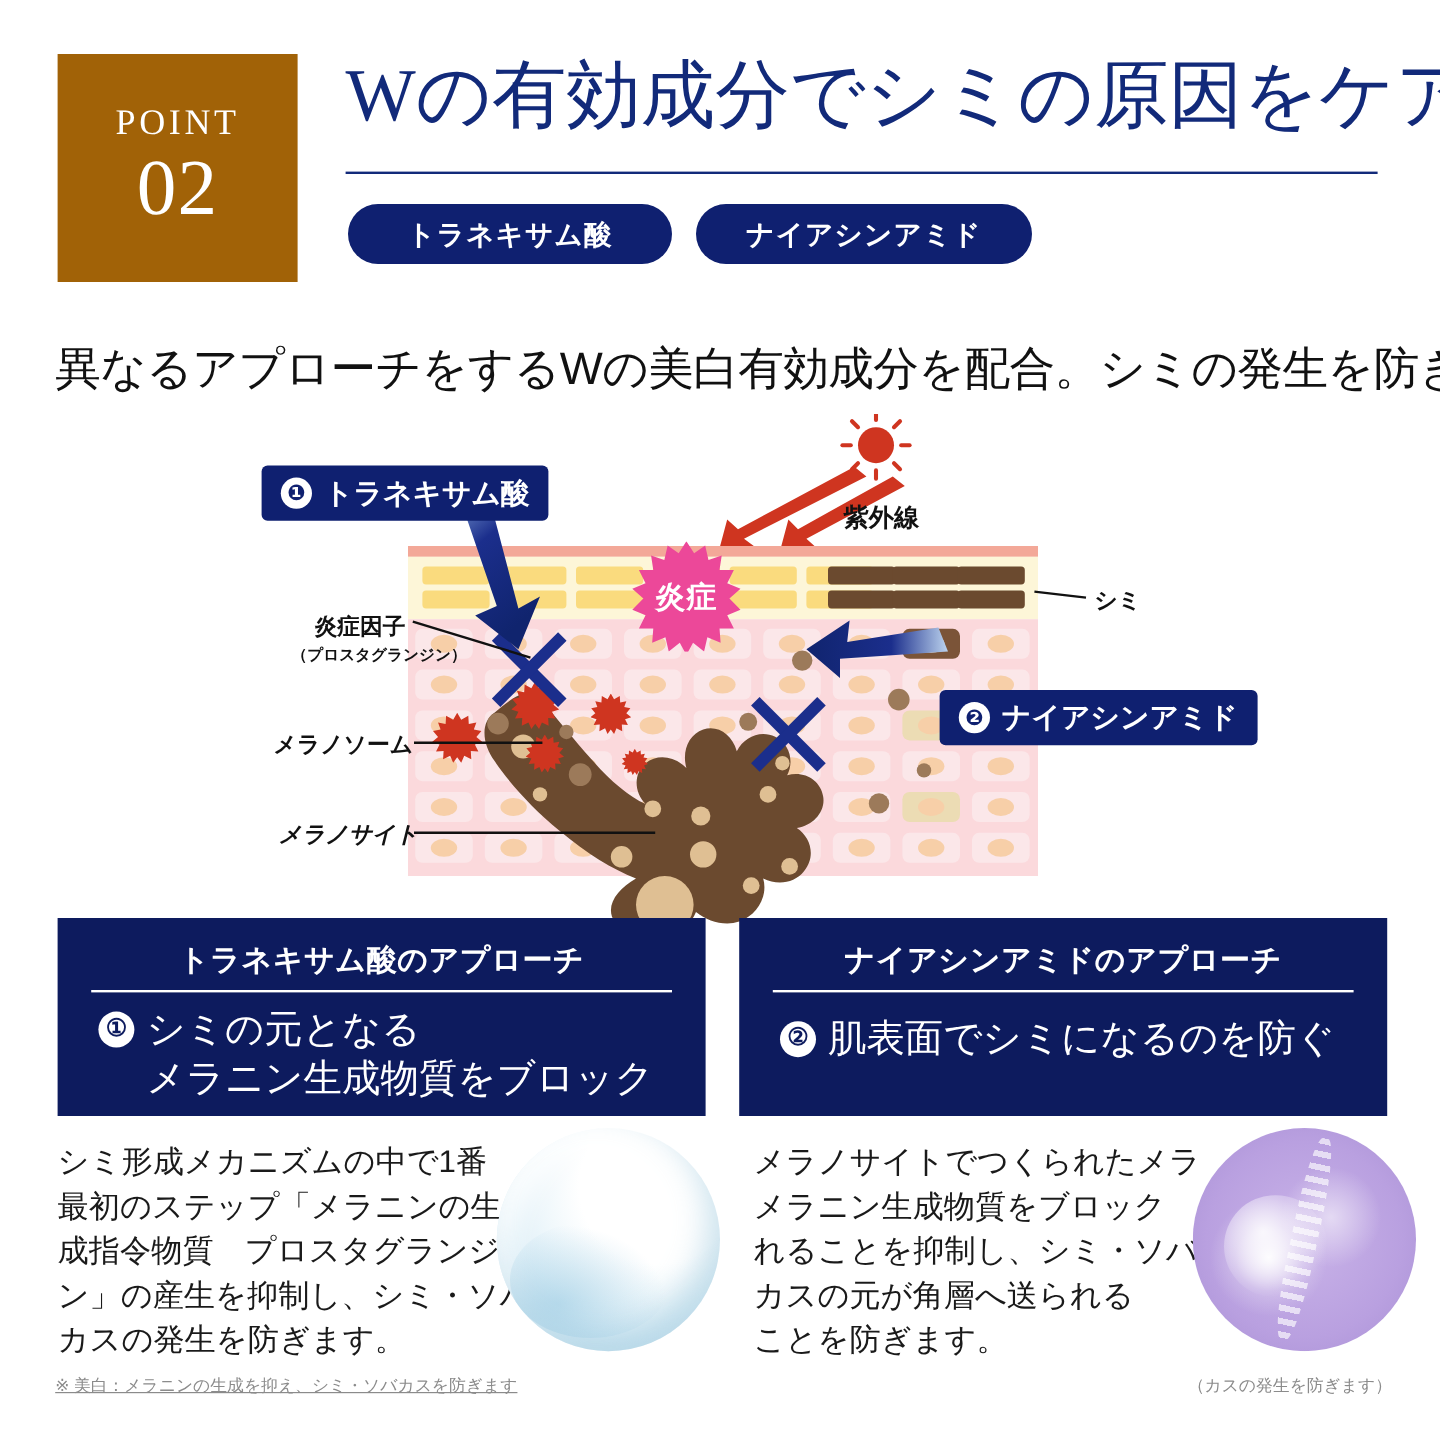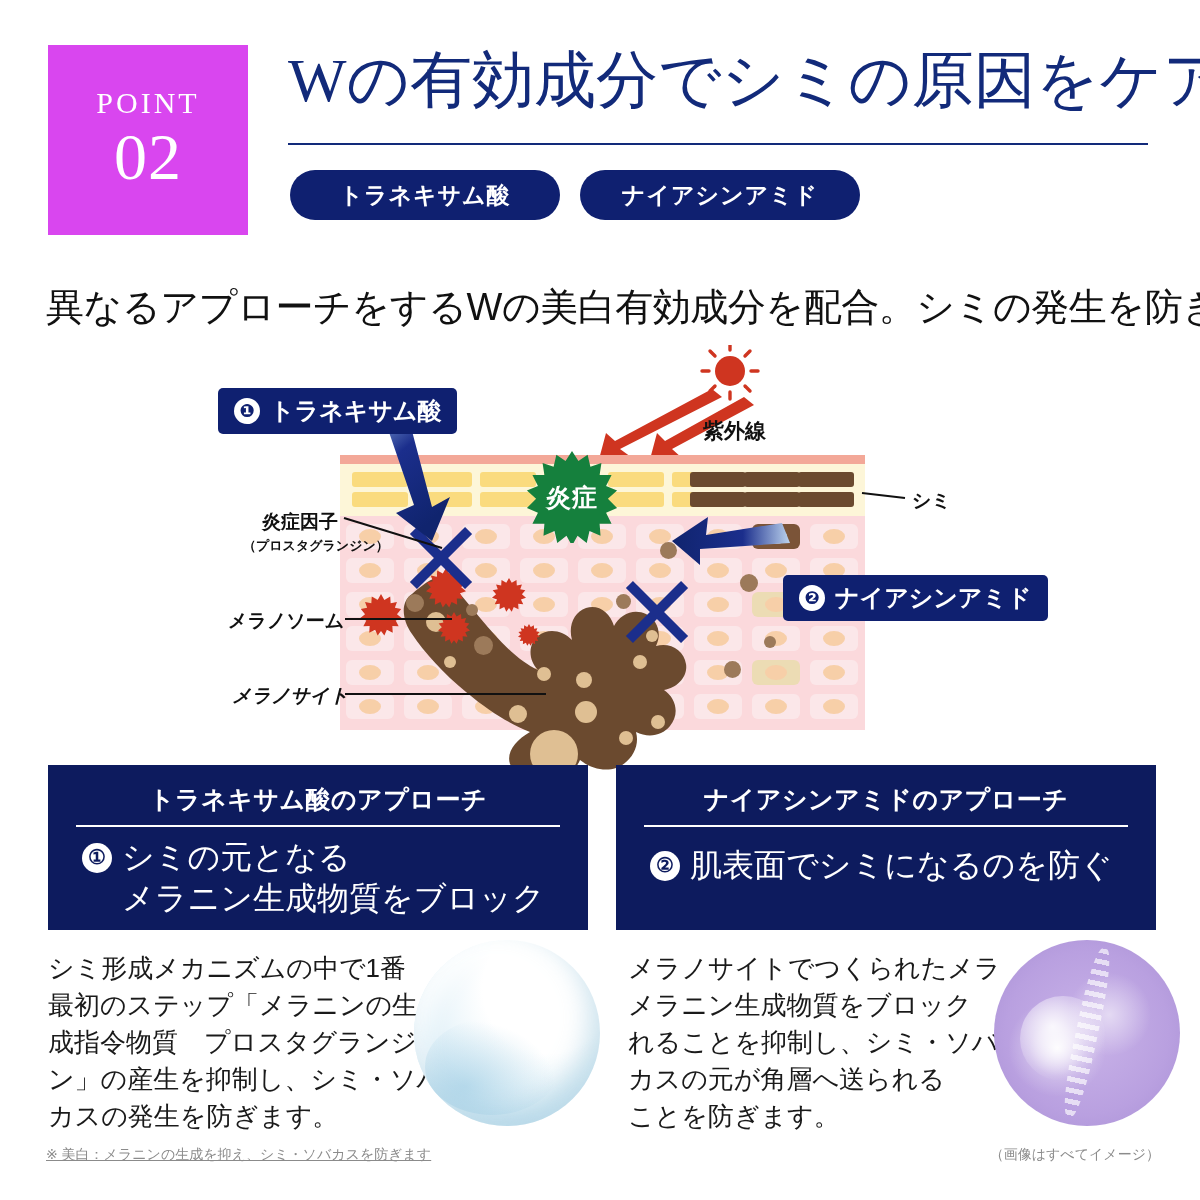--- a/index.html
+++ b/index.html
@@ -13,7 +13,7 @@
   
   .point-badge{
     position:absolute;left:48px;top:45px;width:200px;height:190px;
-    background:#d946ef;color:#fff;display:flex;flex-direction:column;
+    background:#a16207;color:#fff;display:flex;flex-direction:column;
     align-items:center;justify-content:center;
   }
   .point-word{font-family:"Liberation Serif","DejaVu Serif",serif;font-size:30px;letter-spacing:3px;line-height:1;}

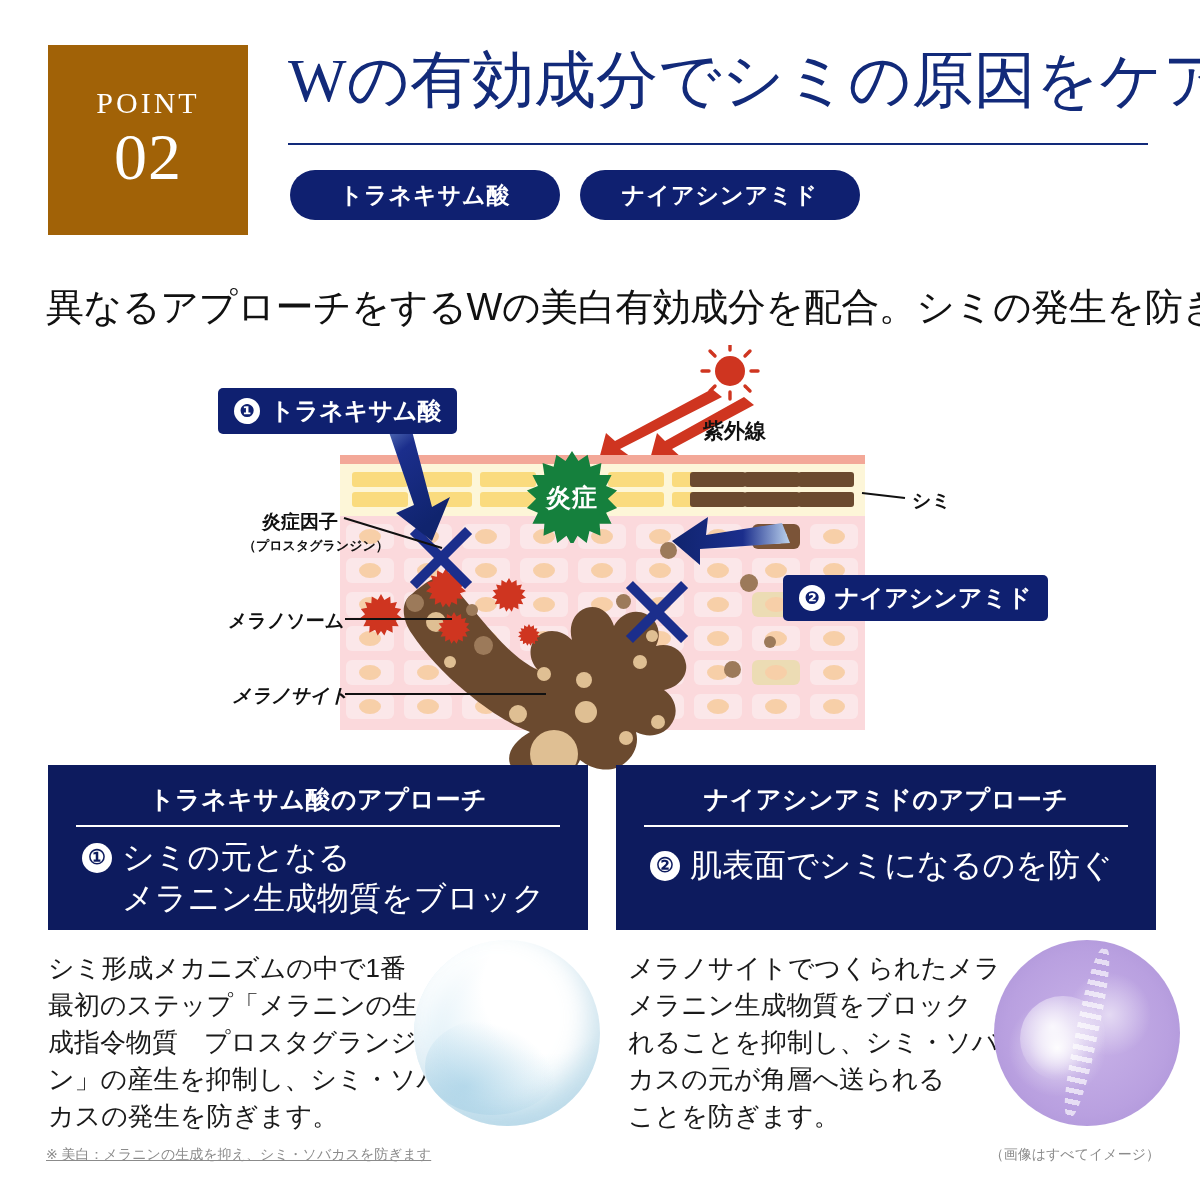--- a/index.html
+++ b/index.html
@@ -59,7 +59,7 @@
   .melanosome{position:absolute;border-radius:50%;background:#9c7a5a;}
 
   .inflam-burst{
-    position:absolute;left:186px;top:-4px;width:92px;height:92px;background:#15803d;
+    position:absolute;left:186px;top:-4px;width:92px;height:92px;background:#ec4899;
     clip-path:polygon(50% 0%,57% 11%,67% 4%,70% 17%,82% 13%,80% 26%,93% 26%,87% 38%,99% 43%,89% 52%,99% 62%,87% 67%,93% 79%,80% 79%,81% 92%,69% 87%,66% 100%,56% 92%,50% 103%,44% 92%,34% 100%,31% 87%,19% 92%,20% 79%,7% 79%,13% 67%,1% 62%,11% 52%,1% 43%,13% 38%,7% 26%,20% 26%,18% 13%,30% 17%,33% 4%,43% 11%);
     display:flex;align-items:center;justify-content:center;
   }

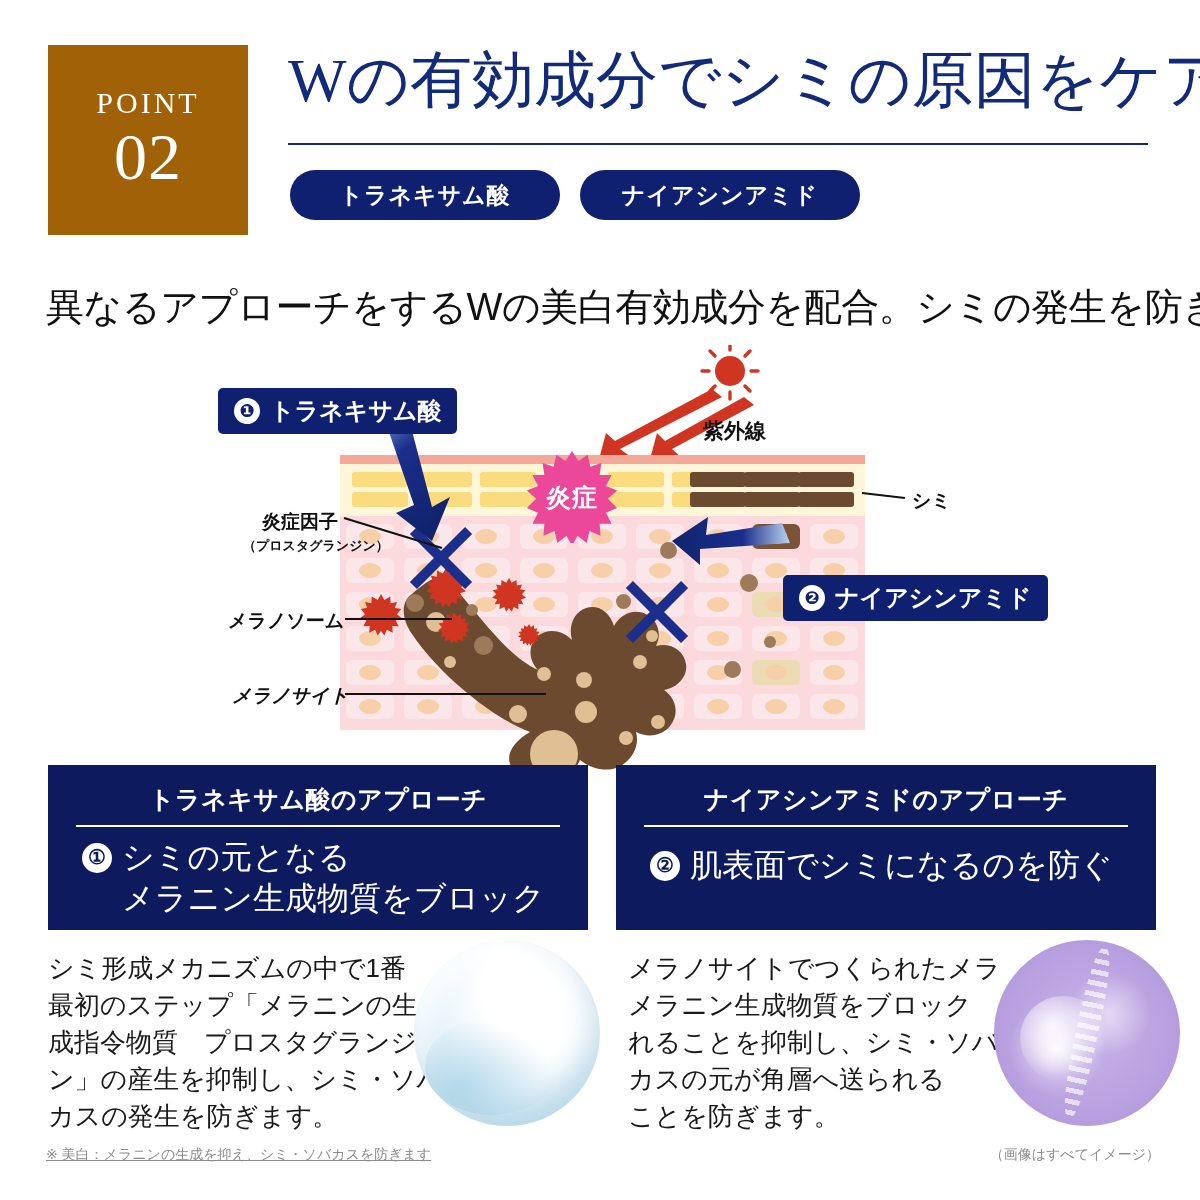--- a/index.html
+++ b/index.html
@@ -524,7 +524,7 @@
   <div class="sphere purple"></div>
 
   <div class="footnote left">※ 美白：メラニンの生成を抑え、シミ・ソバカスを防ぎます</div>
-  <div class="footnote right">（画像はすべてイメージ）</div>
+  <div class="footnote right">（カスの発生を防ぎます）</div>
 
 </div>
 

